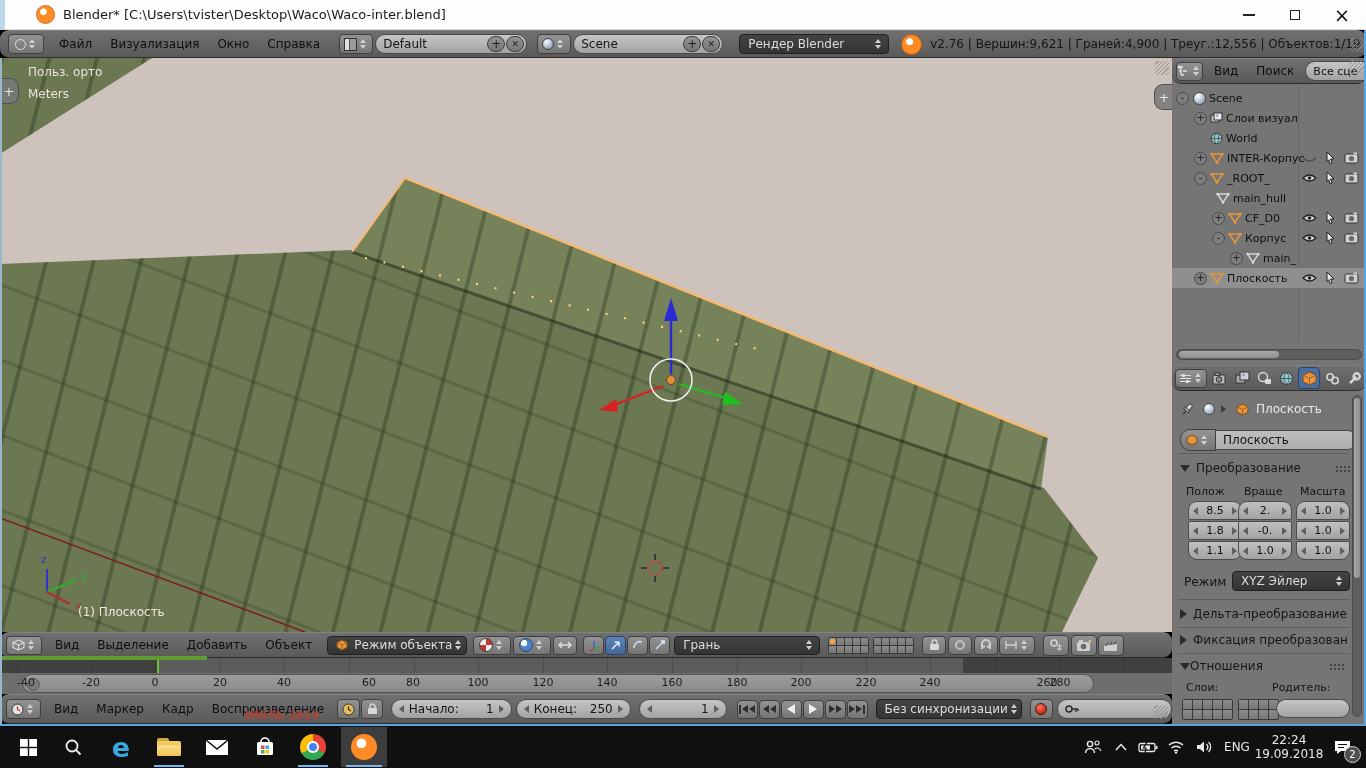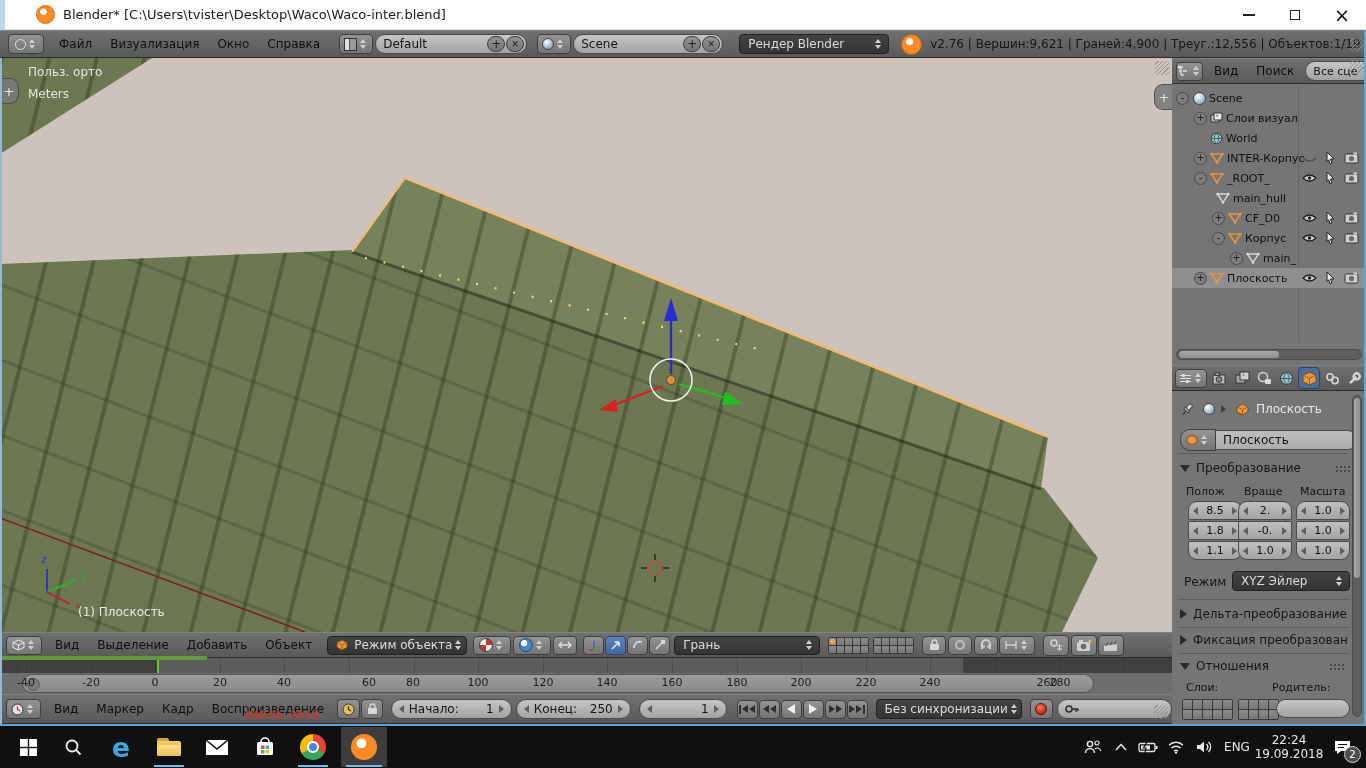--- a/index.html
+++ b/index.html
@@ -6,7 +6,7 @@
   #root{position:relative;width:1366px;height:768px;overflow:hidden;font-family:"DejaVu Sans",sans-serif;background:#000;-webkit-font-smoothing:antialiased;}
   .ab{position:absolute;}
   .flex{display:flex;align-items:center;}
-  .hdr{background:linear-gradient(#707070,#5a5a5a);border-top:1px solid #828282;border-bottom:1px solid #2c2c2c;box-sizing:border-box;}
+  .hdr{background:linear-gradient(#707070,#5a5a5a);border-top:1px solid #828282;border-bottom:1px solid #2c2c2c;box-sizing:border-box;border-radius:9px;}
   .menu{font-size:12px;color:#0f0f0f;padding:0 9px;white-space:nowrap;}
   .dd{background:linear-gradient(#434343,#343434);border:1px solid #202020;border-radius:4px;color:#dcdcdc;font-size:12px;display:flex;align-items:center;height:20px;box-sizing:border-box;padding:0 4px 0 8px;white-space:nowrap;overflow:hidden;}
   .lf{background:linear-gradient(#c6c6c6,#a2a2a2);border:1px solid #494949;border-radius:10px;color:#141414;font-size:12px;display:flex;align-items:center;height:20px;box-sizing:border-box;padding:0 7px;white-space:nowrap;overflow:hidden;}

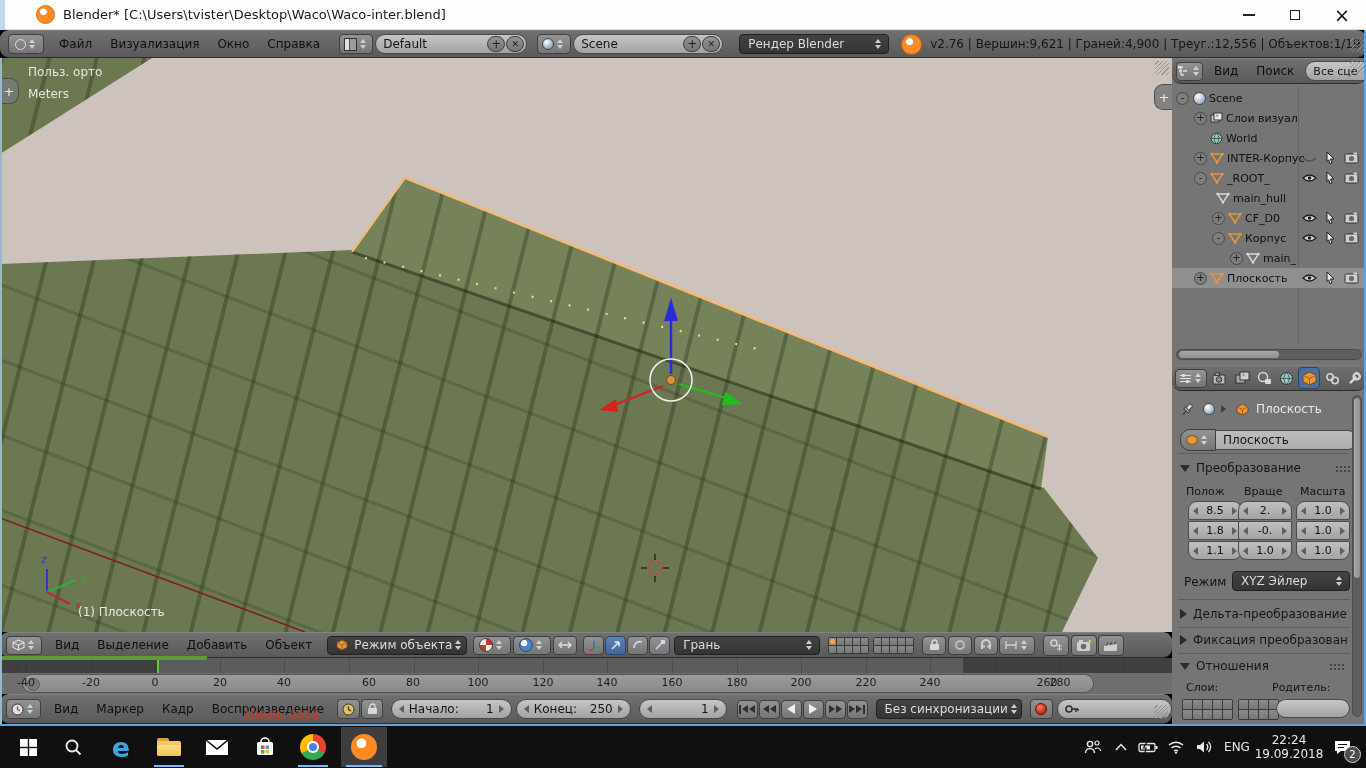--- a/index.html
+++ b/index.html
@@ -815,7 +815,7 @@
     <i class="ab" style="left:6px;top:288px;width:172px;height:1px;background:#5e5e5e;"></i>
     <div class="flex ab" style="left:8px;top:292px;width:172px;height:18px;">
       <i class="tri-d8"></i>
-      <span class="phdr" style="margin-left:6px;">Отношения</span>
+      <span class="phdr" style="">Отношения</span>
       <span class="gripdots" style="margin-left:auto;margin-right:8px;"></span>
     </div>
 

